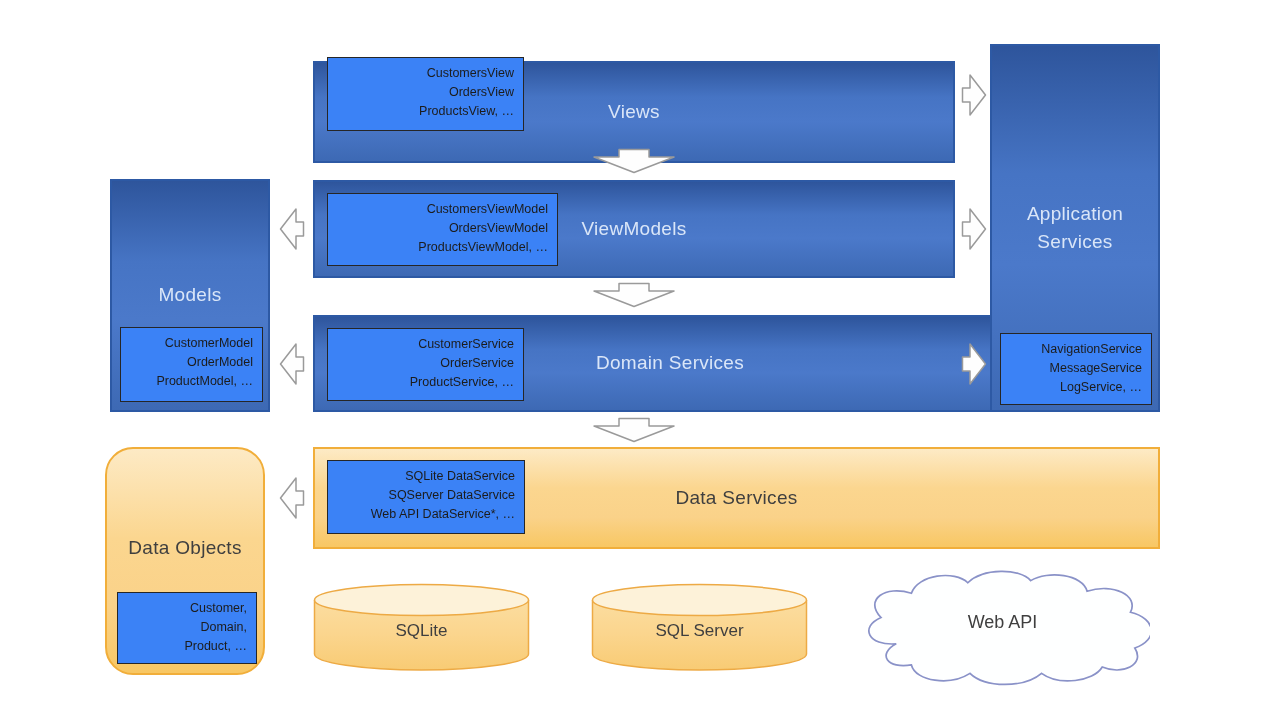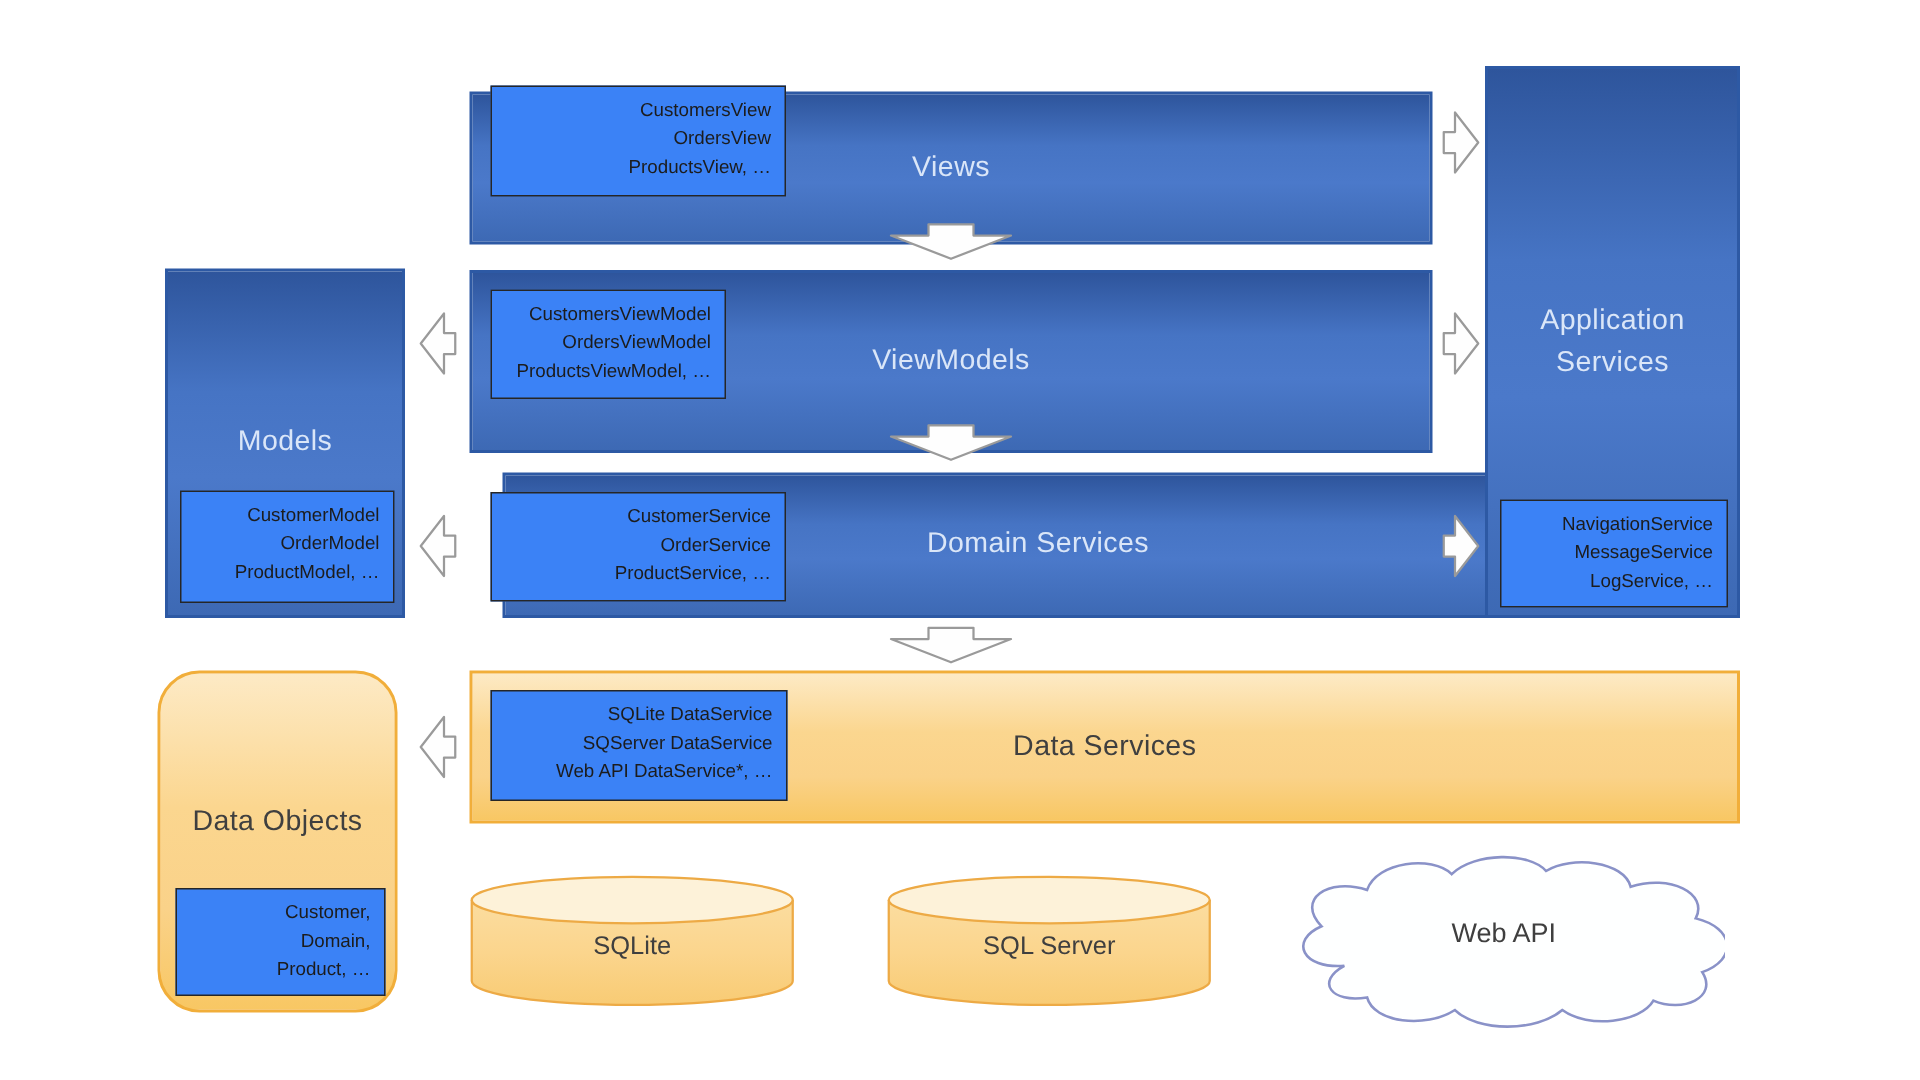--- a/index.html
+++ b/index.html
@@ -57,7 +57,7 @@
   <div class="abs blue-shape" style="left:313px;top:180px;width:642px;height:122px;">
     <span class="blue-title">ViewModels</span>
   </div>
-  <div class="abs whitebox" style="left:327px;top:193px;width:157px;height:73px;">
+  <div class="abs whitebox" style="left:327px;top:193px;width:231px;height:73px;">
       <div class="line">CustomersViewModel</div>
       <div class="line">OrdersViewModel</div>
       <div class="line">ProductsViewModel, …</div>

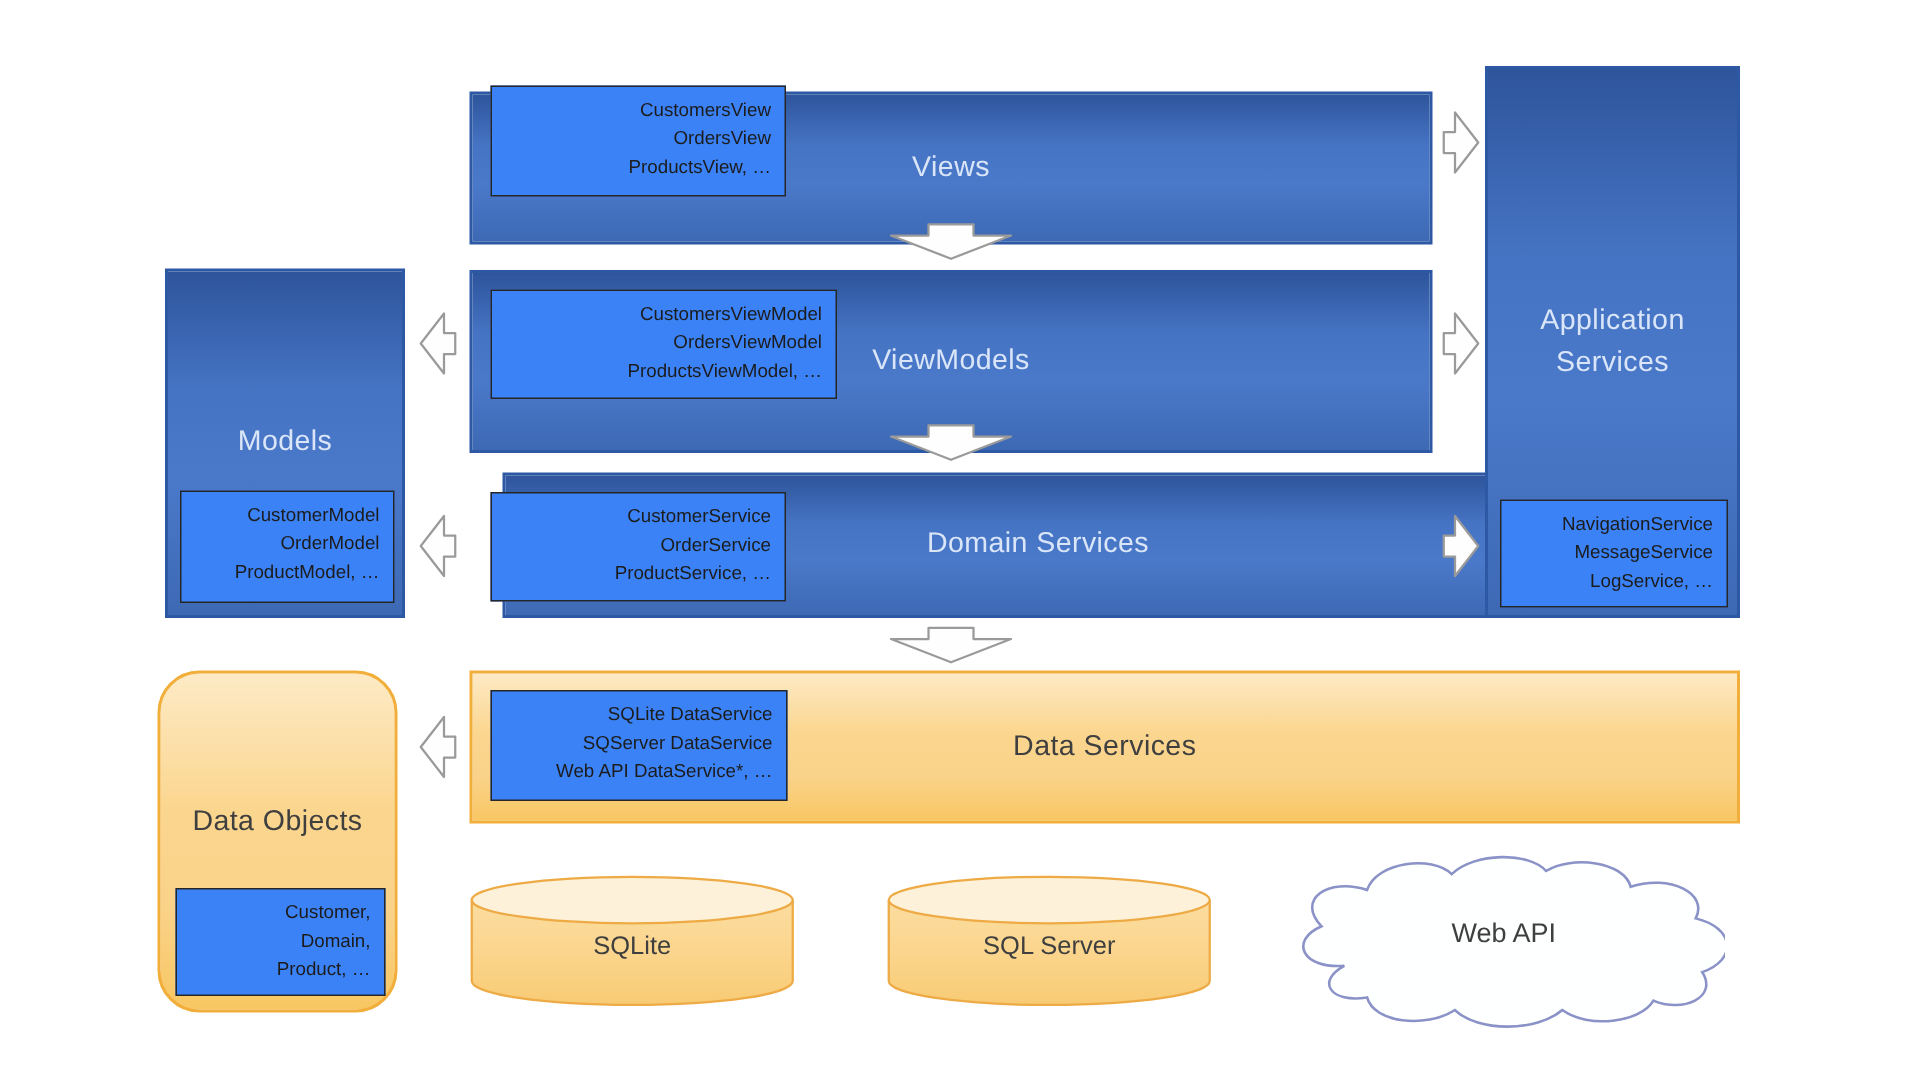--- a/index.html
+++ b/index.html
@@ -54,7 +54,7 @@
       <div class="line">ProductsView, …</div>
     </div>
 
-  <div class="abs blue-shape" style="left:313px;top:180px;width:642px;height:122px;">
+  <div class="abs blue-shape" style="left:313px;top:180px;width:642px;height:98px;">
     <span class="blue-title">ViewModels</span>
   </div>
   <div class="abs whitebox" style="left:327px;top:193px;width:231px;height:73px;">

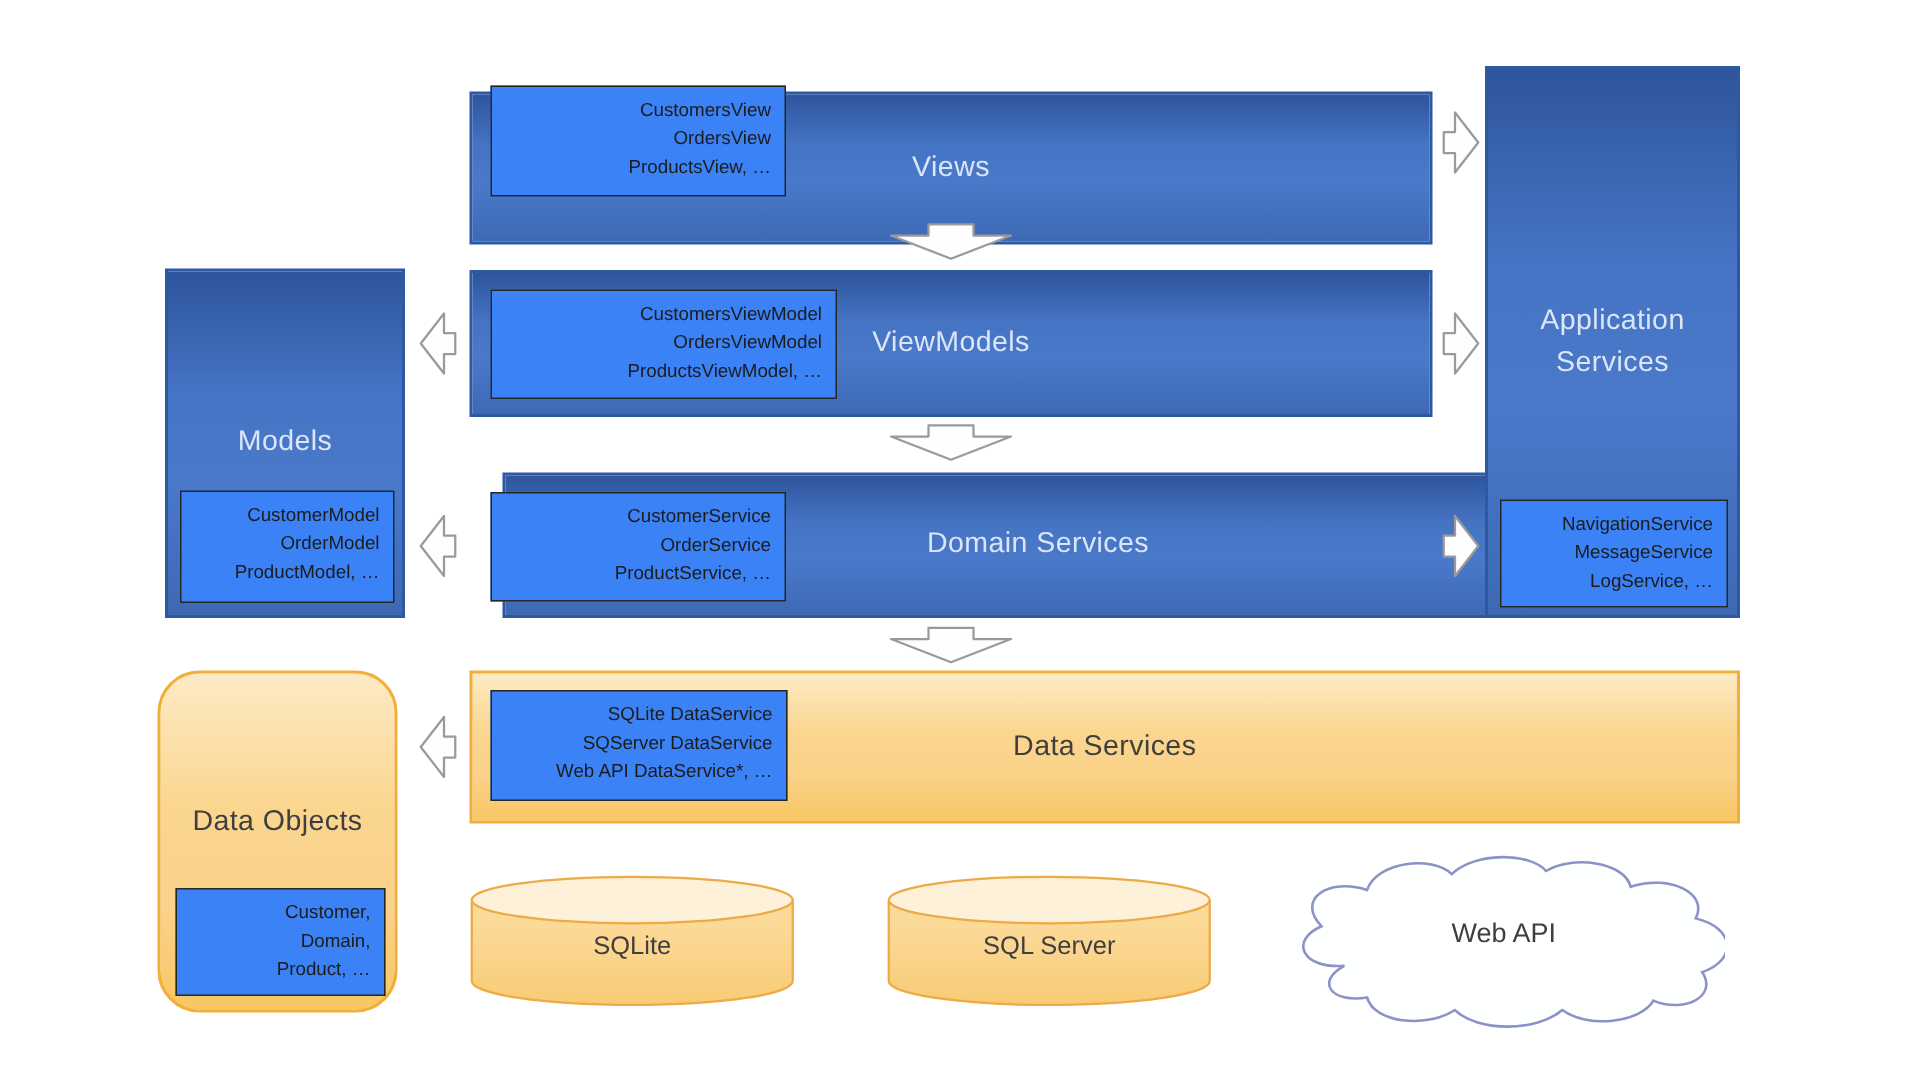--- a/index.html
+++ b/index.html
@@ -63,7 +63,7 @@
       <div class="line">ProductsViewModel, …</div>
     </div>
 
-  <div class="abs blue-shape" style="left:313px;top:315px;width:714px;height:97px;margin-left:22px;">
+  <div class="abs blue-shape" style="left:313px;top:315px;width:714px;height:97px;">
     <span class="blue-title">Domain Services</span>
   </div>
   <div class="abs whitebox" style="left:327px;top:328px;width:197px;height:73px;">

